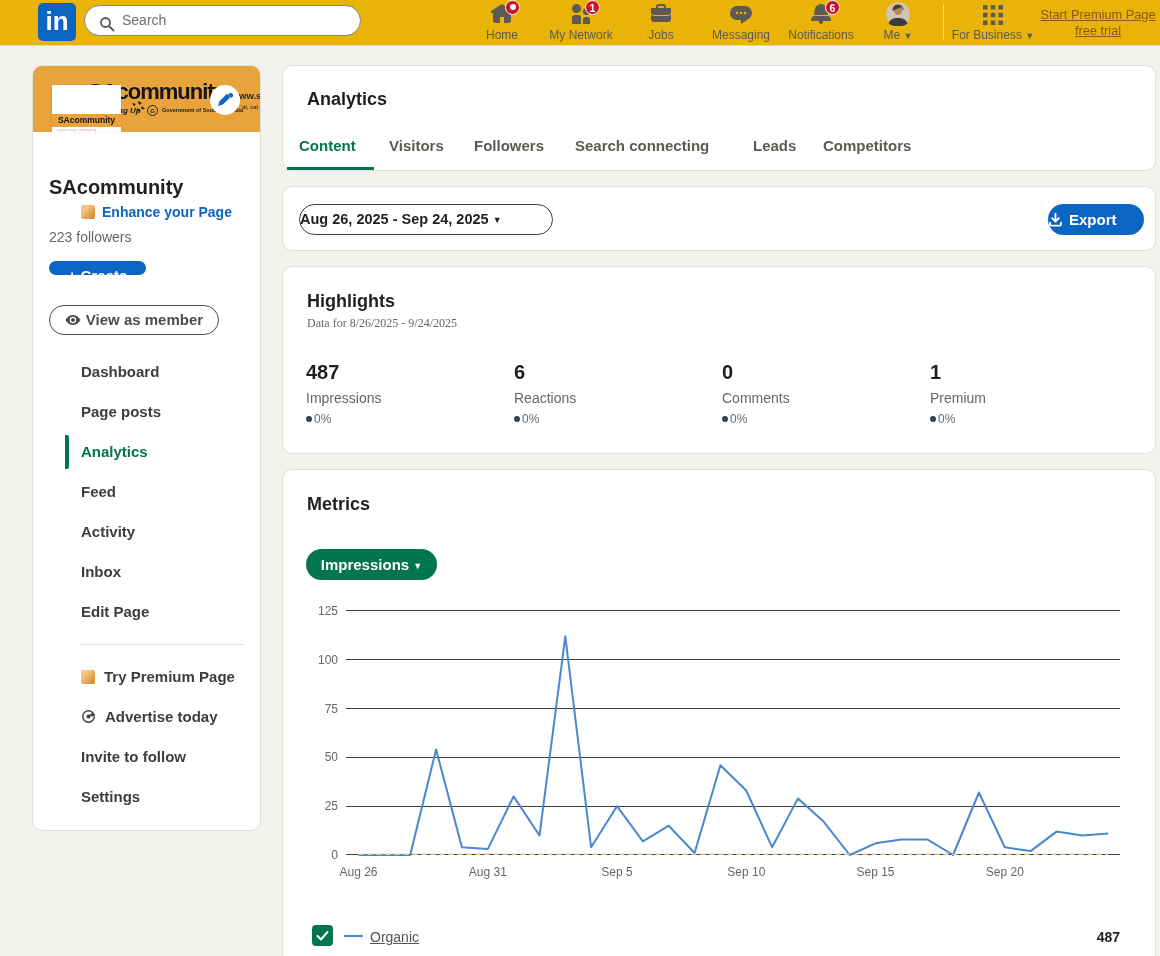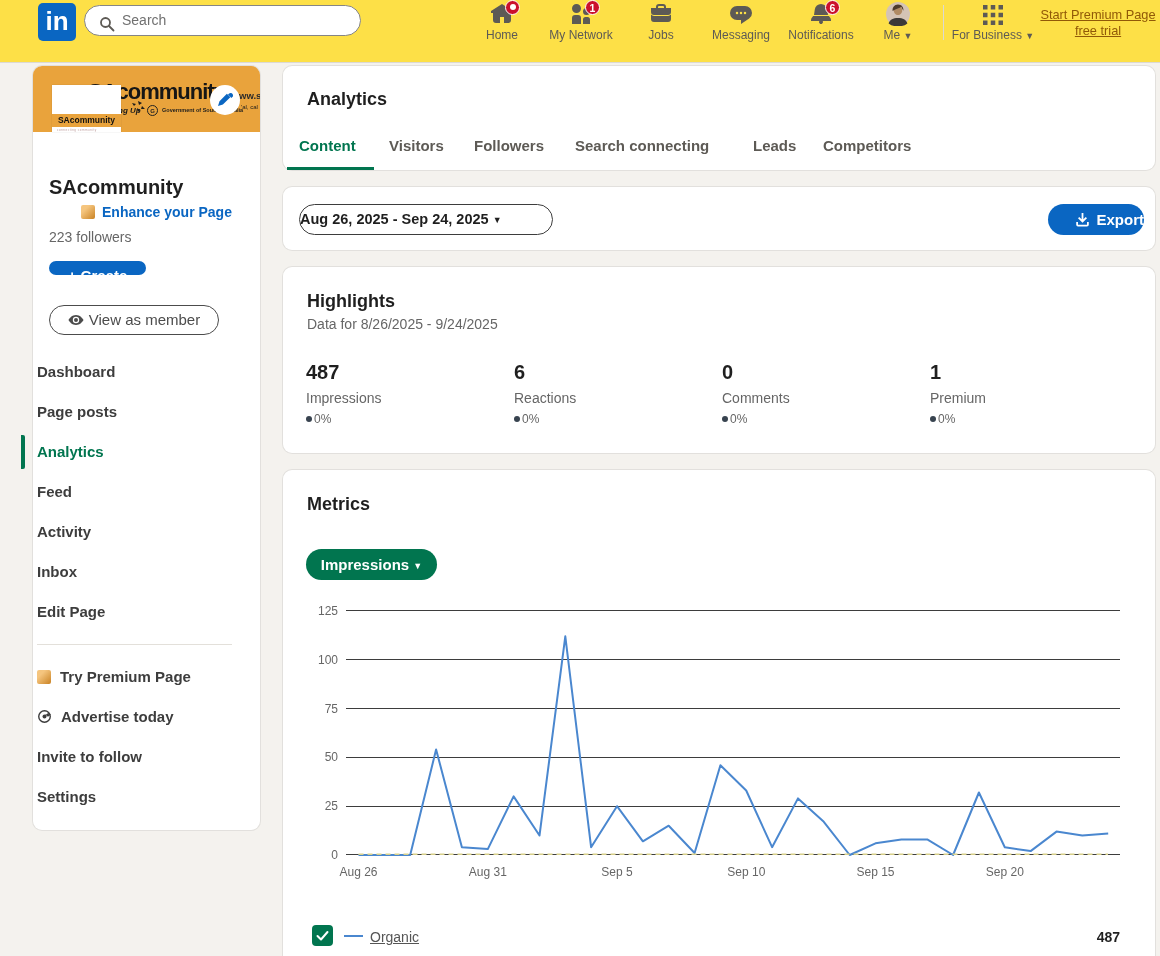--- a/index.html
+++ b/index.html
@@ -7,7 +7,7 @@
 body { font-family:"Liberation Sans", sans-serif; background:#f4f2ee; position:relative; }
 
 
-#nav { position:absolute; top:0; left:0; width:1160px; height:63px; background:#fde047; border-bottom:1px solid #dcd9d3; z-index:10; }
+#nav { position:absolute; top:0; left:0; width:1160px; height:46px; background:#eab308; border-bottom:1px solid #dcd9d3; z-index:10; }
 #logo { position:absolute; left:38px; top:3px; width:38px; height:38px; background:#0a66c2; border-radius:5px; color:#fff; font-weight:bold; font-size:26px; text-align:center; line-height:36px; }
 #search { position:absolute; left:84px; top:5px; width:277px; height:31px; border:1px solid #858585; border-radius:16px; background:#fff; color:#707070; font-size:14px; line-height:29px; padding-left:37px; }
 #search .mag { position:absolute; left:14px; top:7px; }

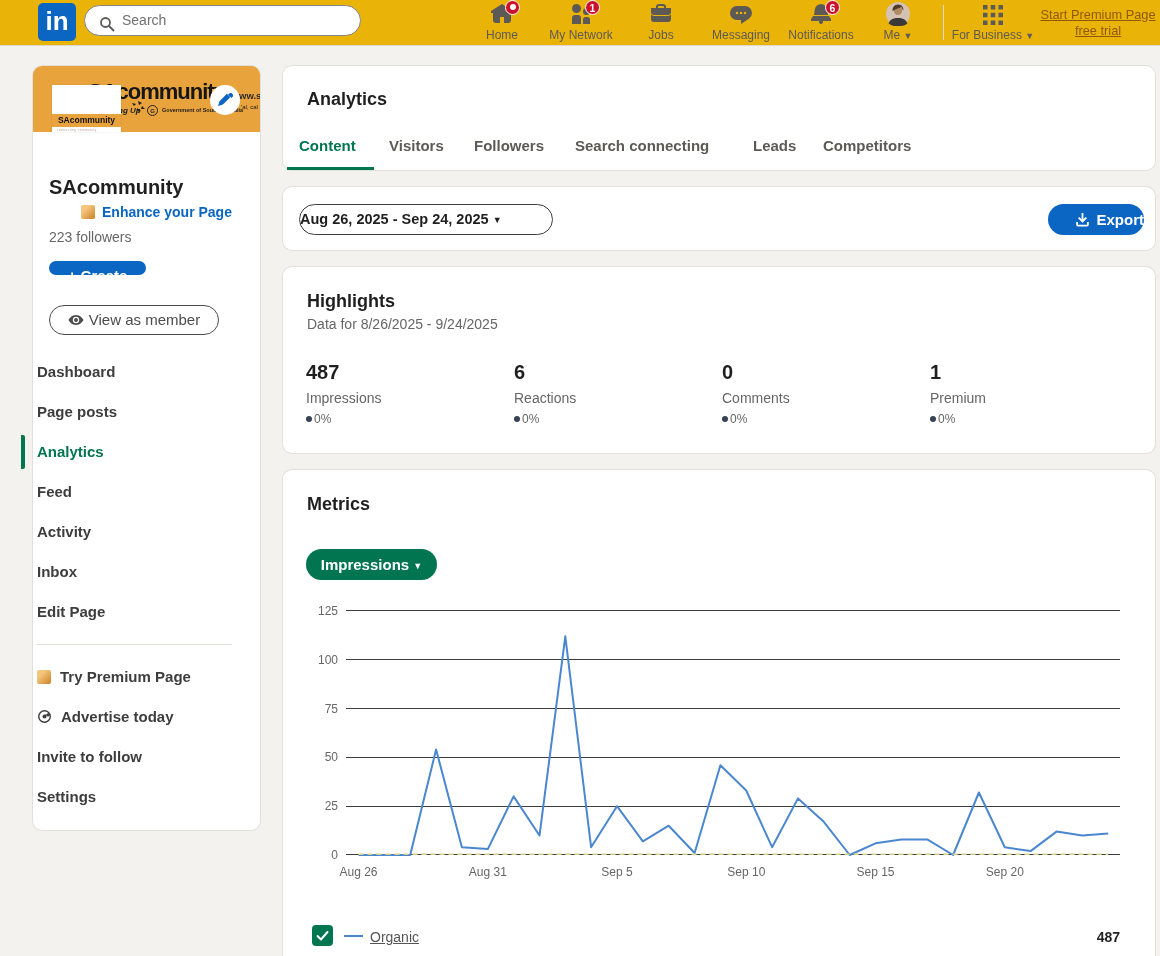--- a/index.html
+++ b/index.html
@@ -54,7 +54,7 @@
 #tabline { position:absolute; left:287px; top:167px; width:87px; height:2.5px; background:#01754f; z-index:3; }
 
 #datepill { position:absolute; left:299px; top:204px; width:254px; height:31px; border:1.5px solid #3d3d3d; border-radius:16px; font-size:14.5px; font-weight:bold; color:#1f1f1f; text-align:left; line-height:28px; z-index:3; }
-#exportbtn { position:absolute; left:1048px; top:204px; width:96px; height:31px; background:#0a66c2; border-radius:16px; color:#fff; font-size:15px; font-weight:bold; text-align:right; line-height:31px; z-index:3; }
+#exportbtn { position:absolute; left:1048px; top:204px; width:96px; height:31px; background:#0a66c2; border-radius:16px; color:#fff; font-size:15px; font-weight:bold; text-align:left; line-height:31px; z-index:3; }
 
 #h-highlights { position:absolute; left:307px; top:291px; font-size:18px; font-weight:bold; color:#1f1f1f; z-index:3; }
 #sub-highlights { position:absolute; left:307px; top:316px; font-size:14px; color:#666; z-index:3; }

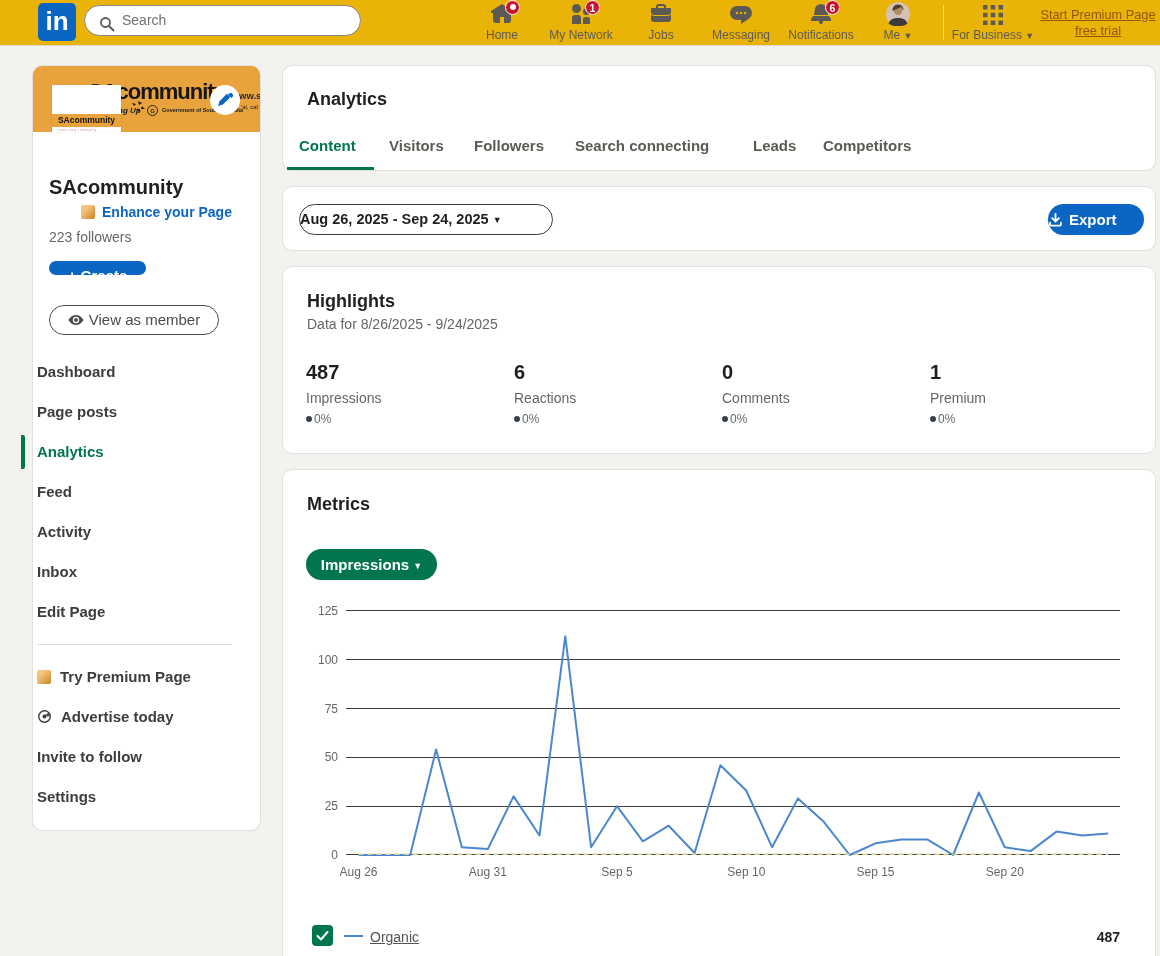--- a/index.html
+++ b/index.html
@@ -33,7 +33,7 @@
 .gold { display:inline-block; width:14px; height:14px; border-radius:2px; background:linear-gradient(135deg,#f5c57e 30%,#c98223); vertical-align:-2px; margin-right:7px; }
 #followers { position:absolute; left:49px; top:229px; font-size:14px; color:#666; z-index:3; }
 #createbtn { position:absolute; left:49px; top:261px; width:97px; height:14px; background:#0a66c2; border-radius:15px; color:#fff; font-size:15px; font-weight:bold; text-align:center; line-height:30px; z-index:3; }
-#viewbtn { position:absolute; left:49px; top:305px; width:170px; height:30px; border:1px solid #4c4c4c; border-radius:15px; color:#4c4c4c; font-size:15px; font-weight:normal; text-align:center; line-height:28px; z-index:3; }
+#viewbtn { position:absolute; left:49px; top:305px; width:170px; height:30px; border:1px solid #4c4c4c; border-radius:15px; color:#4c4c4c; font-size:15px; font-weight:bold; text-align:center; line-height:28px; z-index:3; }
 #menu { position:absolute; left:21px; top:352px; width:227px; z-index:3; }
 .mitem { height:40px; line-height:40px; padding-left:16px; font-size:15px; font-weight:bold; color:#3d3d3d; position:relative; }
 .mitem.active { color:#01754f; }

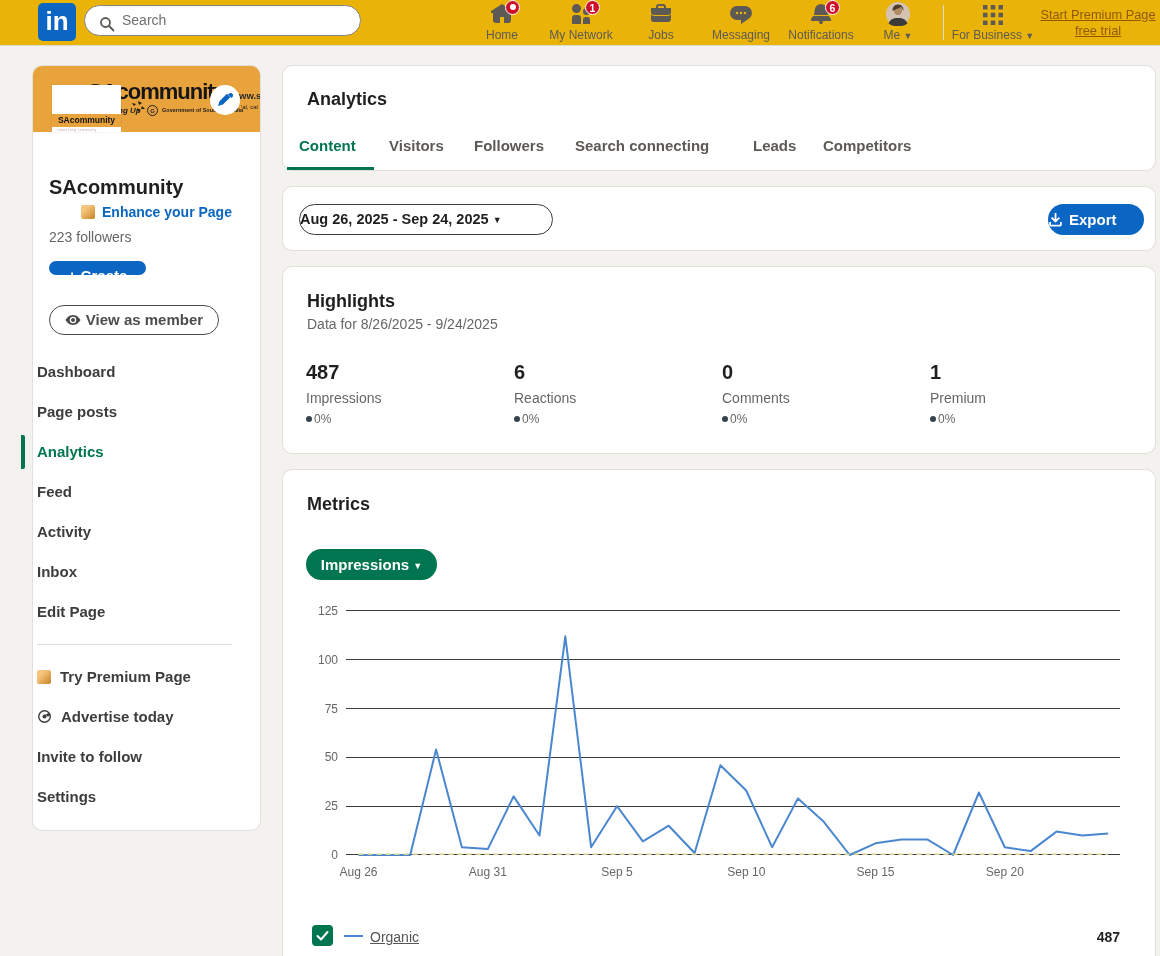--- a/index.html
+++ b/index.html
@@ -57,7 +57,7 @@
 #exportbtn { position:absolute; left:1048px; top:204px; width:96px; height:31px; background:#0a66c2; border-radius:16px; color:#fff; font-size:15px; font-weight:bold; text-align:left; line-height:31px; z-index:3; }
 
 #h-highlights { position:absolute; left:307px; top:291px; font-size:18px; font-weight:bold; color:#1f1f1f; z-index:3; }
-#sub-highlights { position:absolute; left:307px; top:316px; font-size:14px; color:#666; z-index:3; }
+#sub-highlights { position:absolute; left:307px; top:316px; font-size:12px; color:#666; z-index:3;font-family:Liberation Serif, serif; }
 .stat { position:absolute; top:361px; width:190px; z-index:3; }
 .stat .val { font-size:20px; font-weight:bold; color:#1f1f1f; }
 .stat .lab { font-size:14px; color:#666; margin-top:6px; }

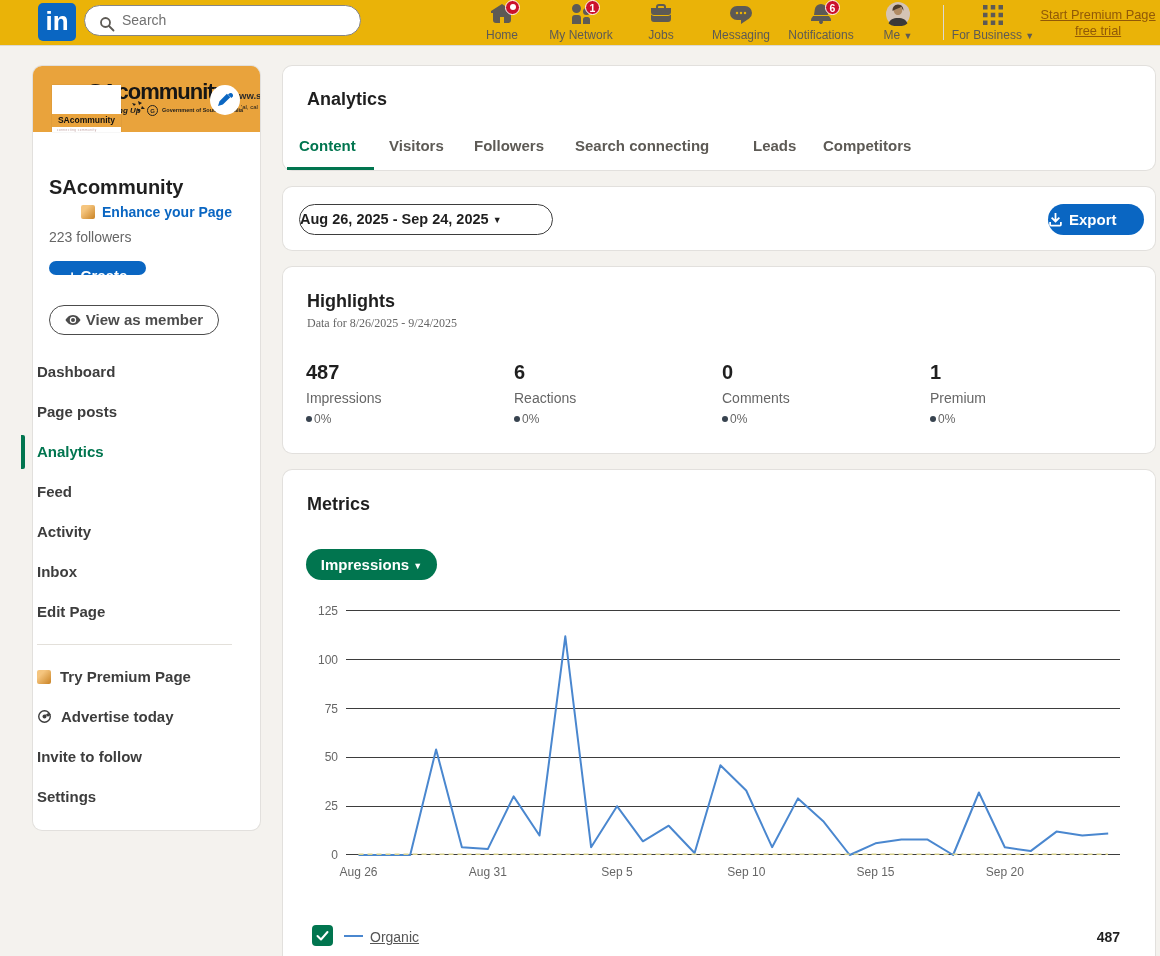--- a/index.html
+++ b/index.html
@@ -34,7 +34,7 @@
 #followers { position:absolute; left:49px; top:229px; font-size:14px; color:#666; z-index:3; }
 #createbtn { position:absolute; left:49px; top:261px; width:97px; height:14px; background:#0a66c2; border-radius:15px; color:#fff; font-size:15px; font-weight:bold; text-align:center; line-height:30px; z-index:3; }
 #viewbtn { position:absolute; left:49px; top:305px; width:170px; height:30px; border:1px solid #4c4c4c; border-radius:15px; color:#4c4c4c; font-size:15px; font-weight:bold; text-align:center; line-height:28px; z-index:3; }
-#menu { position:absolute; left:21px; top:352px; width:227px; z-index:3; }
+#menu { position:absolute; left:33px; top:352px; width:227px; z-index:3;padding-left:32px; }
 .mitem { height:40px; line-height:40px; padding-left:16px; font-size:15px; font-weight:bold; color:#3d3d3d; position:relative; }
 .mitem.active { color:#01754f; }
 .mitem.active::before { content:""; position:absolute; left:0; top:3px; bottom:3px; width:4px; background:#01754f; border-radius:0 2px 2px 0; }

